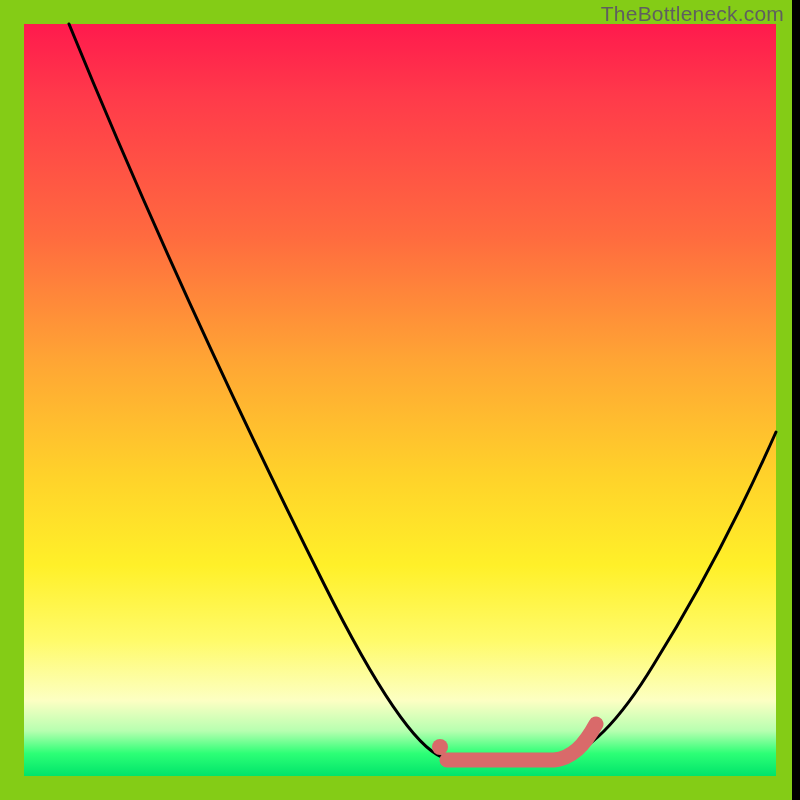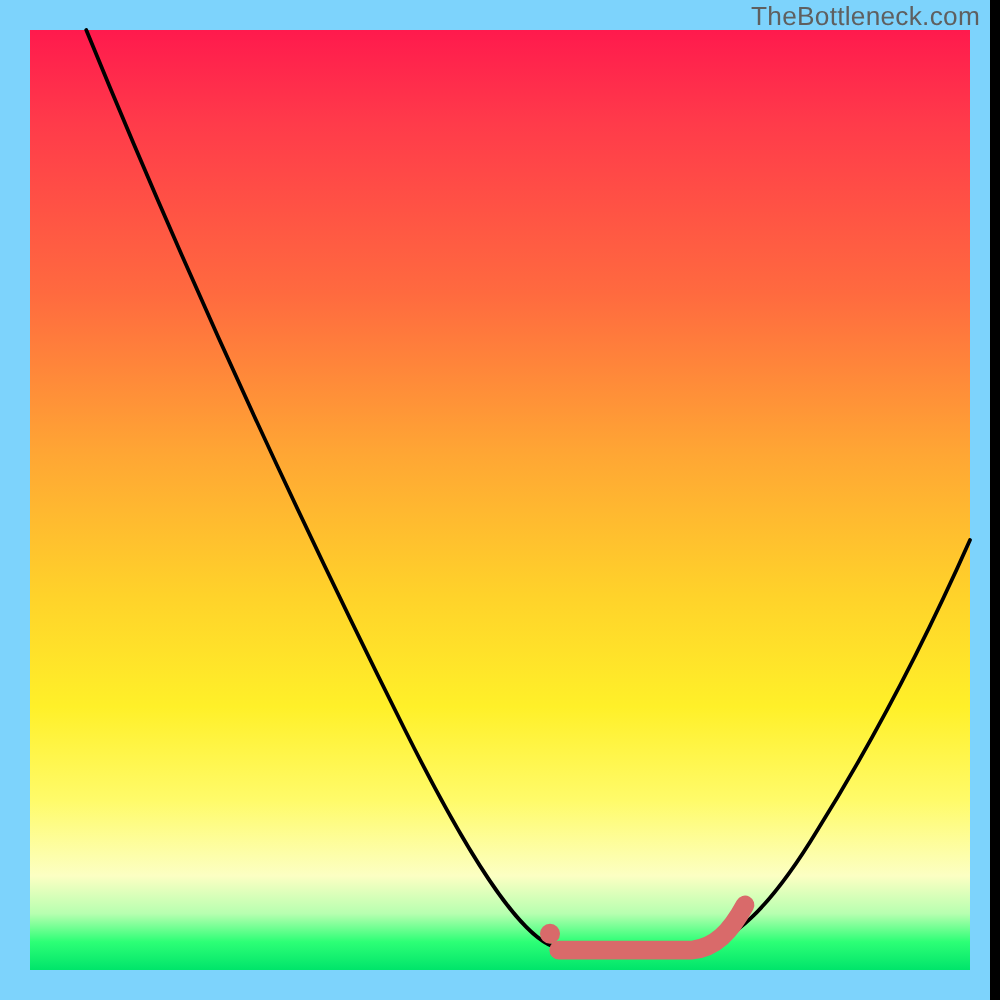--- a/index.html
+++ b/index.html
@@ -17,7 +17,7 @@
     top: 0;
     width: 792px;
     height: 800px;
-    background: #7dd3fc;
+    background: #84cc16;
   }
   .plot-area {
     position: absolute;

